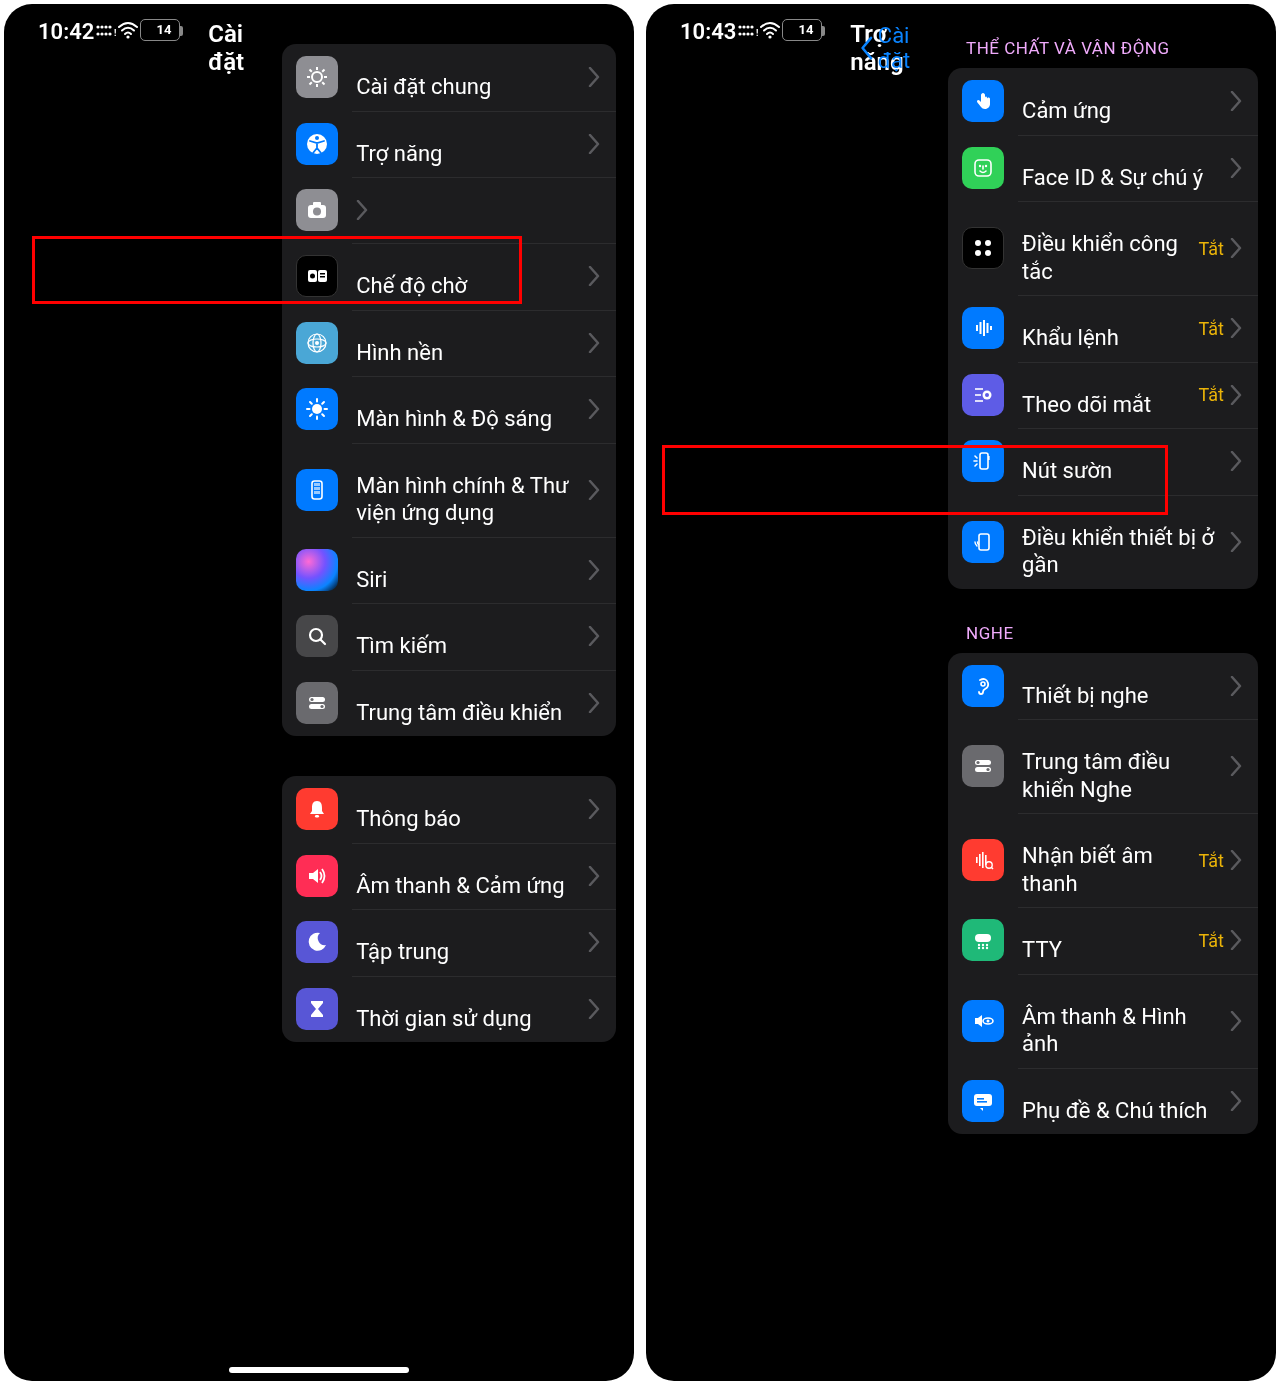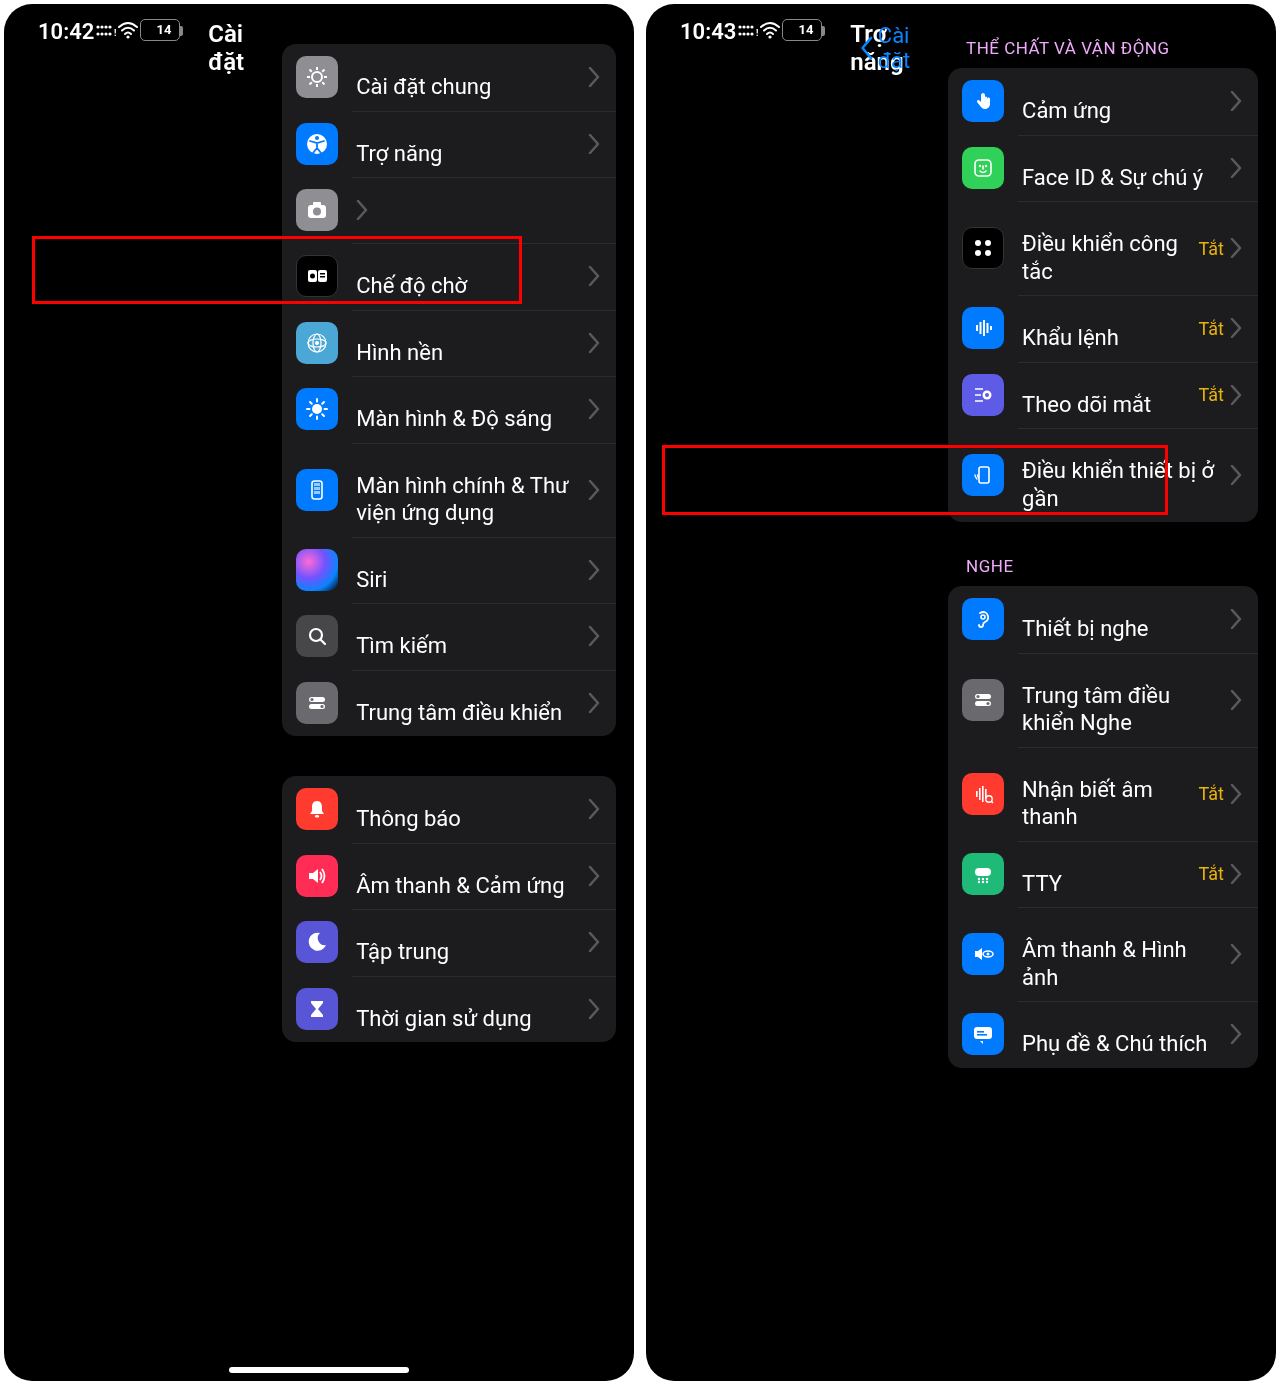--- a/index.html
+++ b/index.html
@@ -620,6 +620,20 @@
       <div class="row">
         <span class="icon bg-blue">
             <svg width="24" height="24" viewBox="0 0 24 24">
+              <use href="#i-side"></use>
+            </svg>
+          </span>
+        <span class="label">Nút sườn</span>
+        <span class="value"></span>
+        <span class="chev">
+            <svg viewBox="0 0 10 20">
+              <use href="#i-chevron"></use>
+            </svg>
+          </span>
+      </div>
+      <div class="row">
+        <span class="icon bg-blue">
+            <svg width="24" height="24" viewBox="0 0 24 24">
               <use href="#i-nearby"></use>
             </svg>
           </span>

